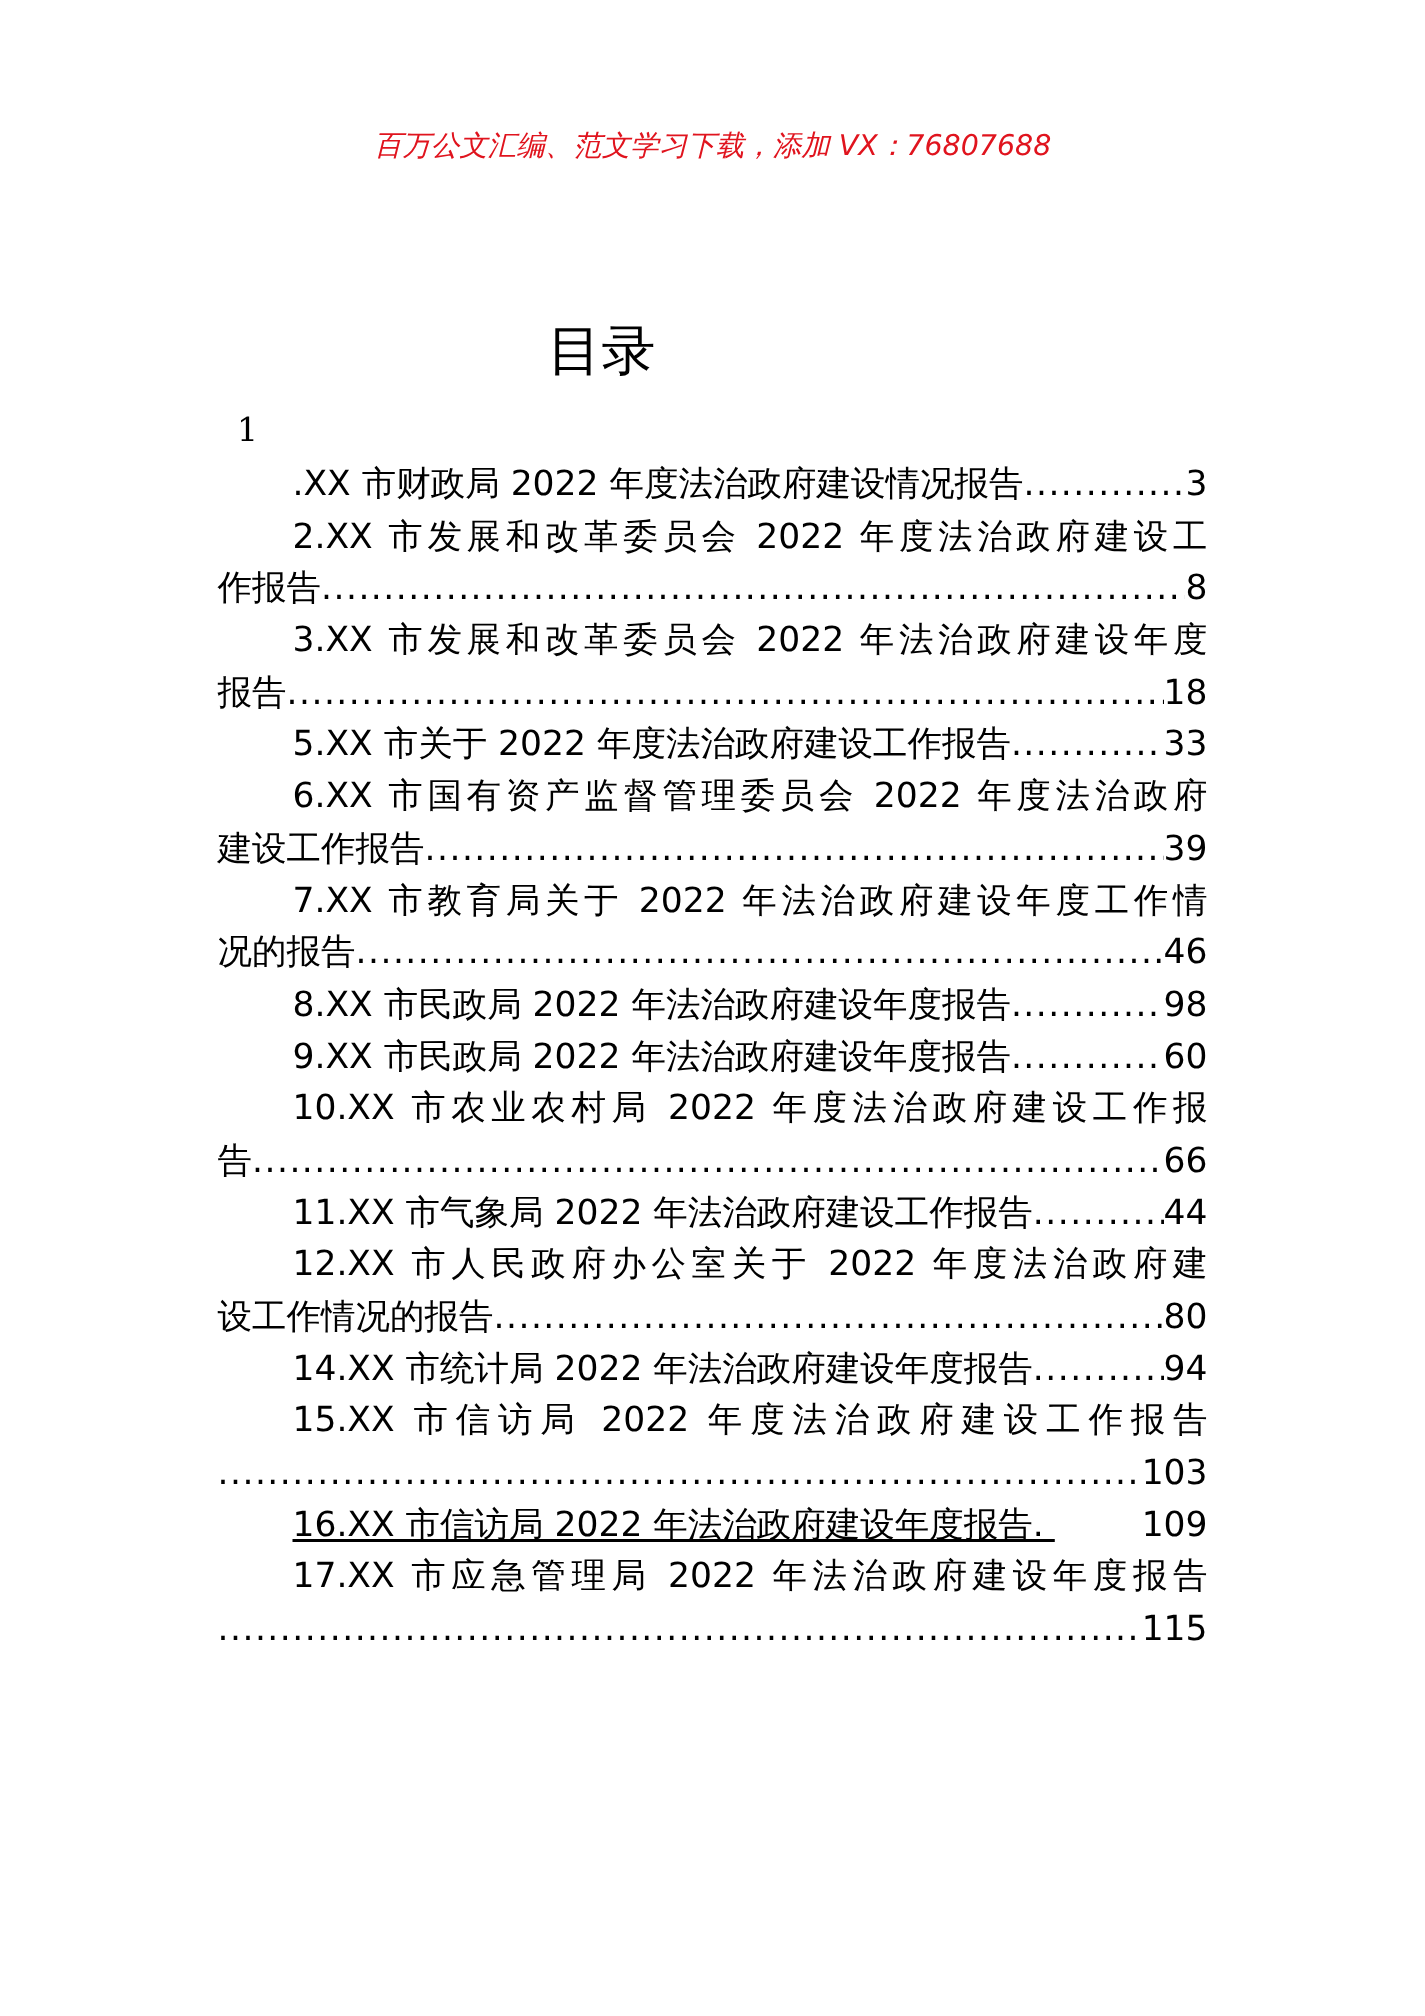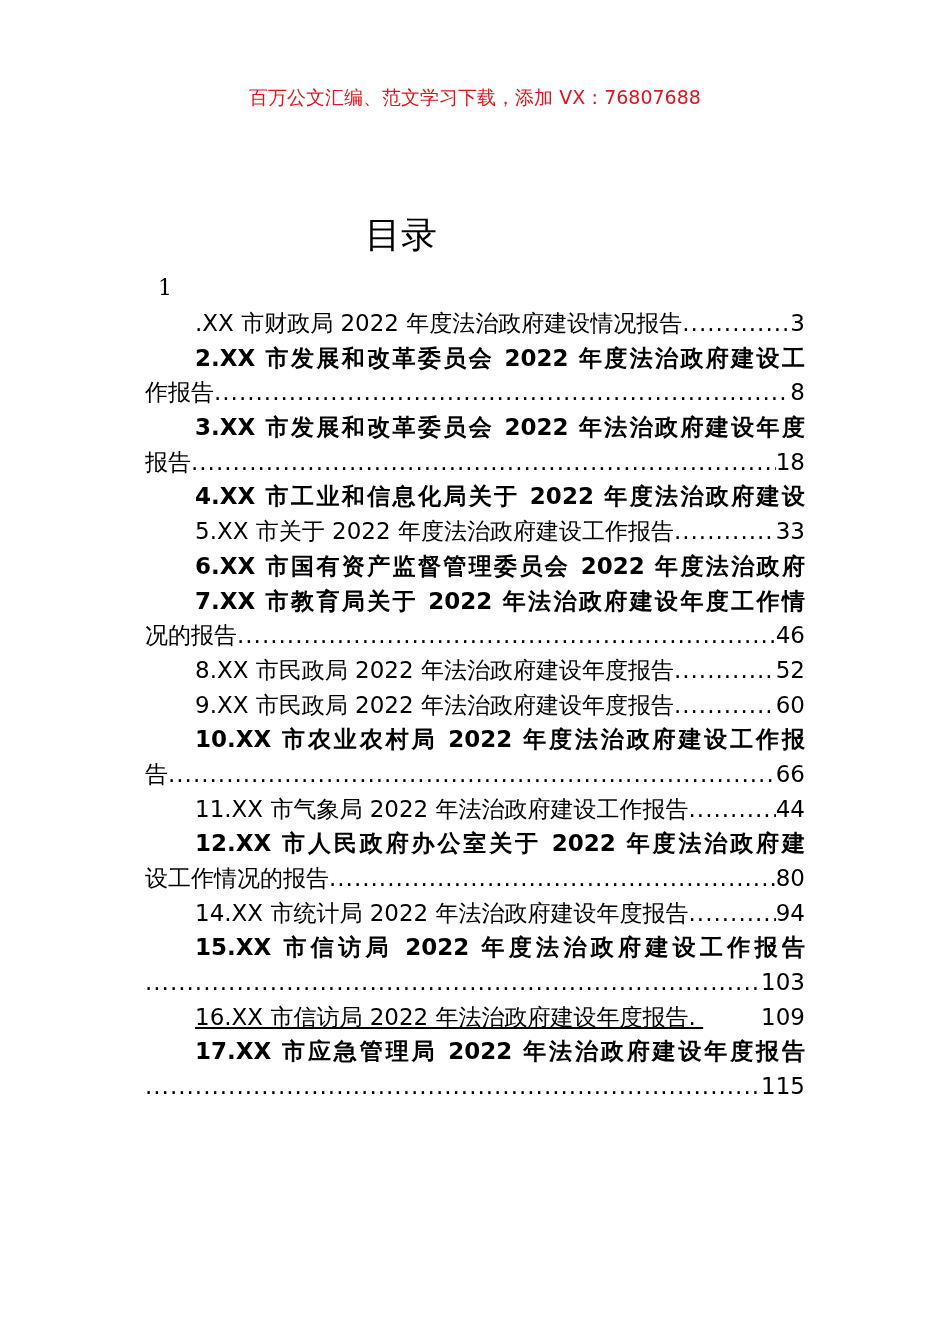--- a/index.html
+++ b/index.html
@@ -25,6 +25,7 @@
       color: #e0141e;
       letter-spacing: 0px;
       line-height: 26px;
+      font-style: italic;
     }
     .toc-title {
       position: absolute;

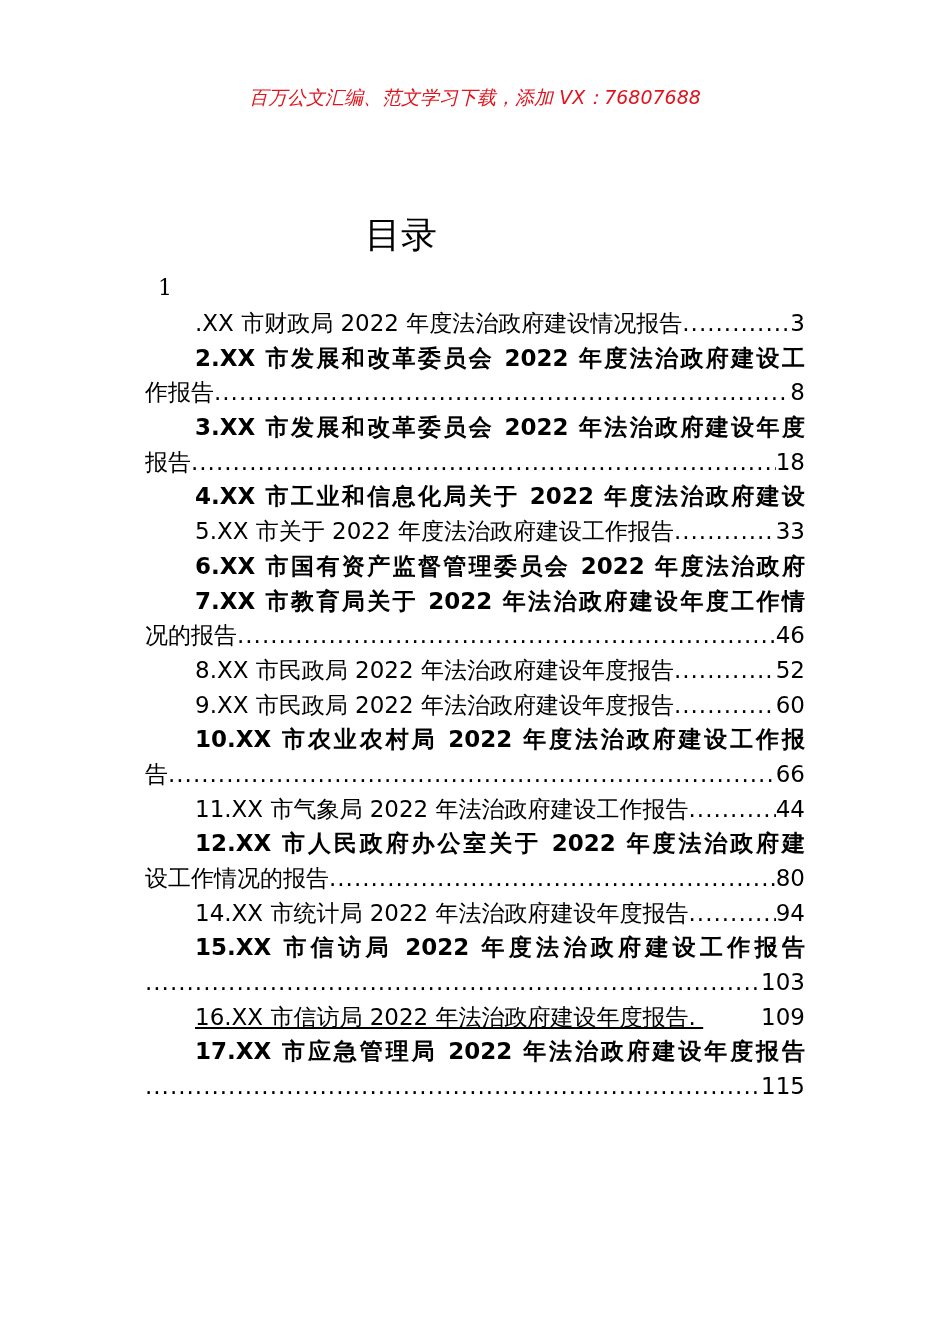--- a/index.html
+++ b/index.html
@@ -74,7 +74,6 @@
       overflow: hidden;
       text-align: justify;
       text-align-last: justify;
-      font-weight: bold;
     }
     .leader {
       flex: 1 1 auto;

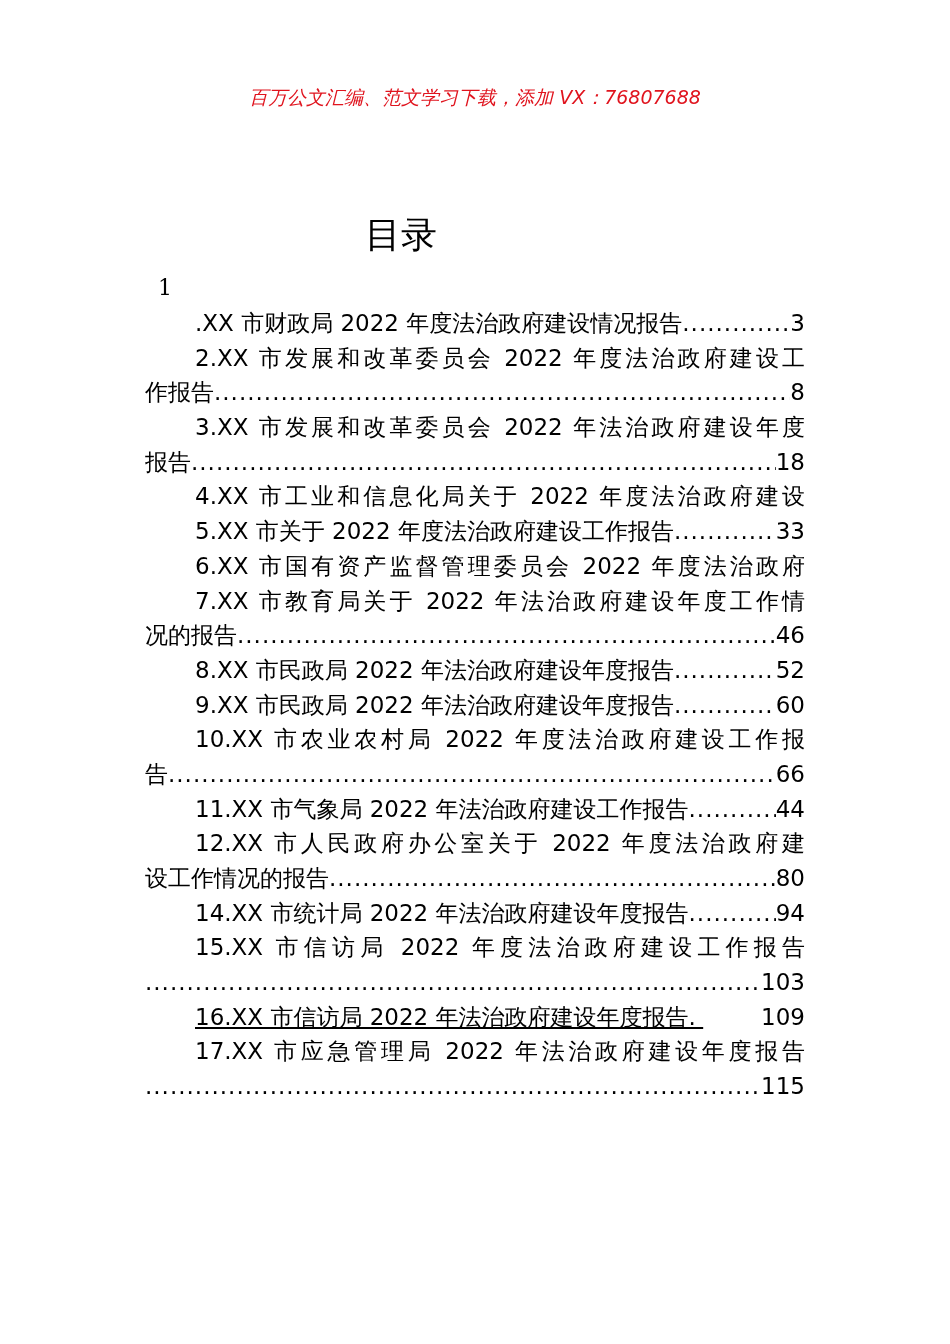--- a/index.html
+++ b/index.html
@@ -131,9 +131,6 @@
   </div>
 
   <div class="entry">
-    <div class="line first">
-      <span class="full">4.XX 市工业和信息化局关于 2022 年度法治政府建设</span>
-    </div>
   </div>
 
   <div class="entry">

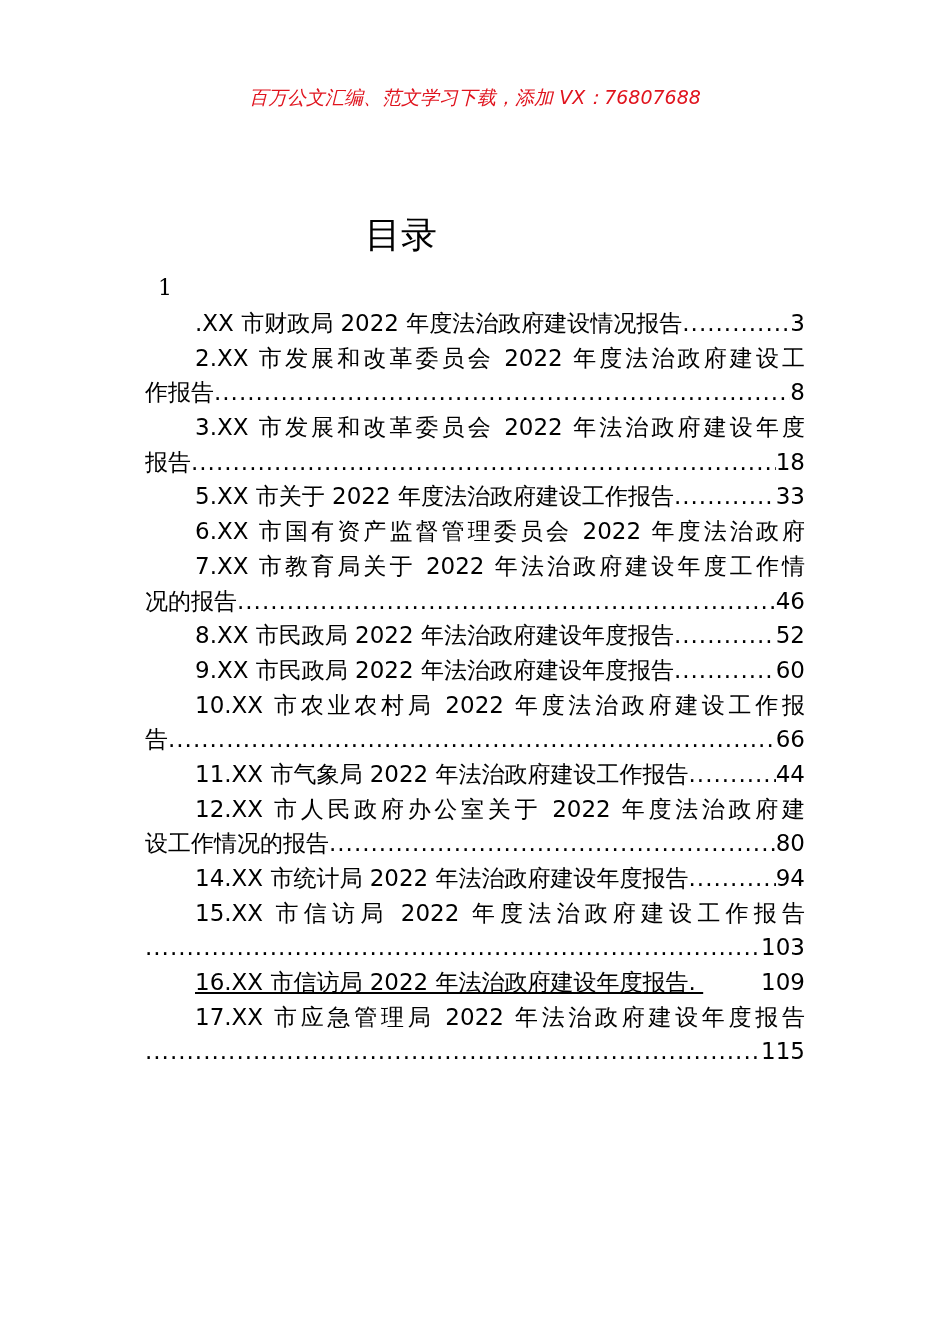--- a/index.html
+++ b/index.html
@@ -145,6 +145,11 @@
     <div class="line first">
       <span class="full">6.XX 市国有资产监督管理委员会 2022 年度法治政府</span>
     </div>
+    <div class="line">
+      <span class="txt">建设工作报告</span>
+      <span class="leader"></span>
+      <span class="page">39</span>
+    </div>
   </div>
 
   <div class="entry">

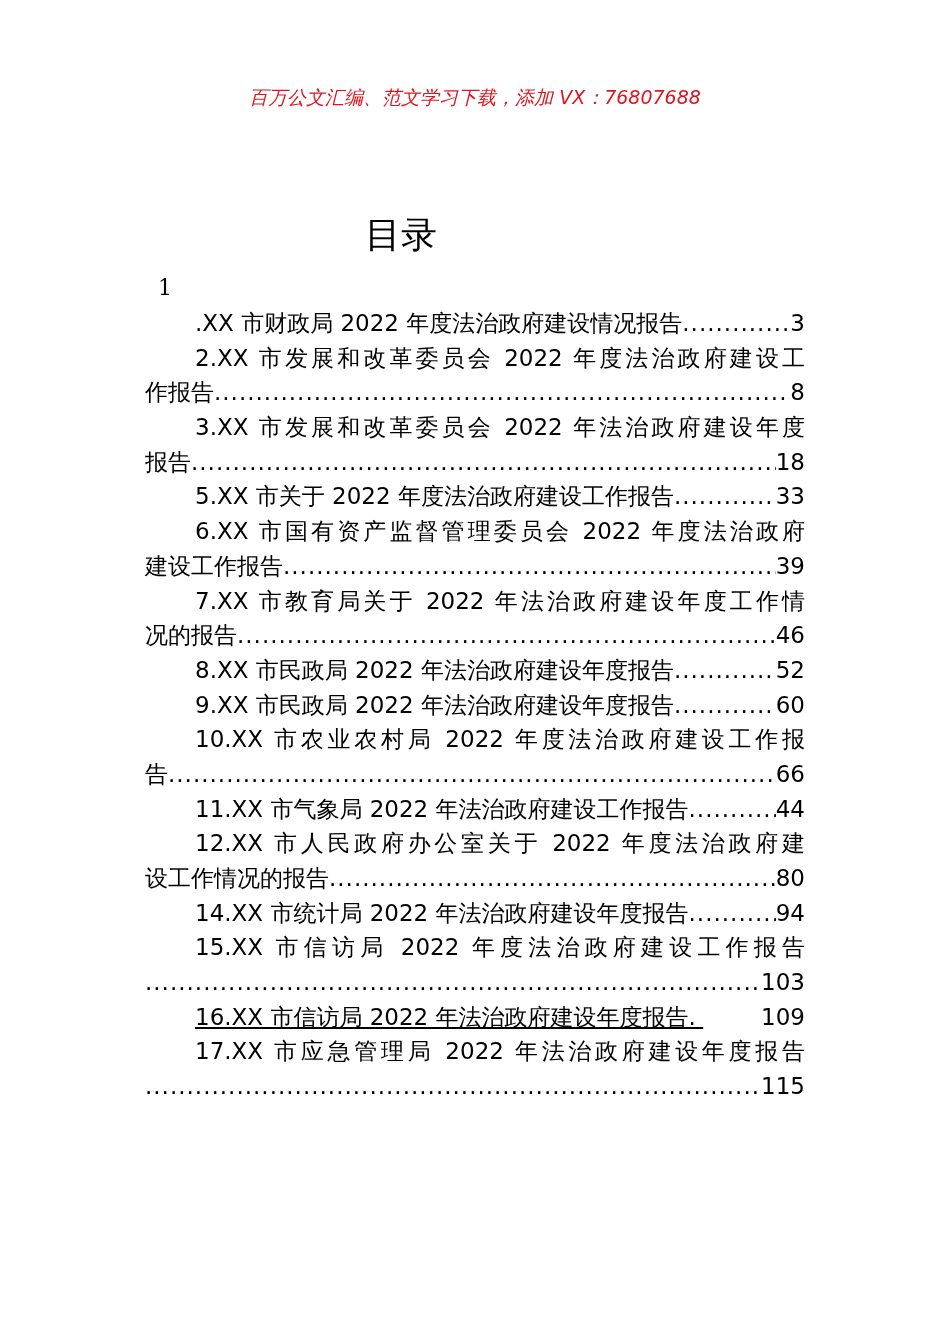--- a/index.html
+++ b/index.html
@@ -167,7 +167,7 @@
     <div class="line first">
       <span class="txt">8.XX 市民政局 2022 年法治政府建设年度报告</span>
       <span class="leader"></span>
-      <span class="page">52</span>
+      <span class="page">98</span>
     </div>
   </div>
 

